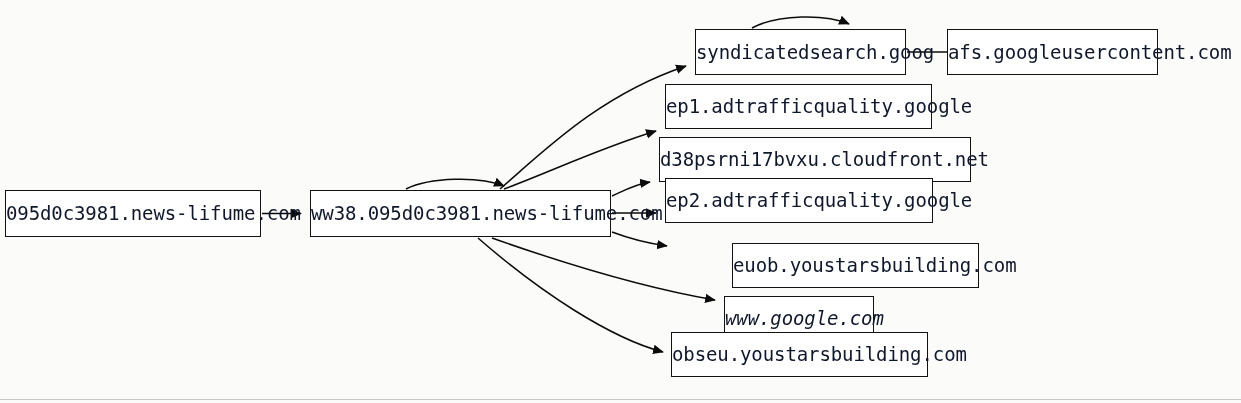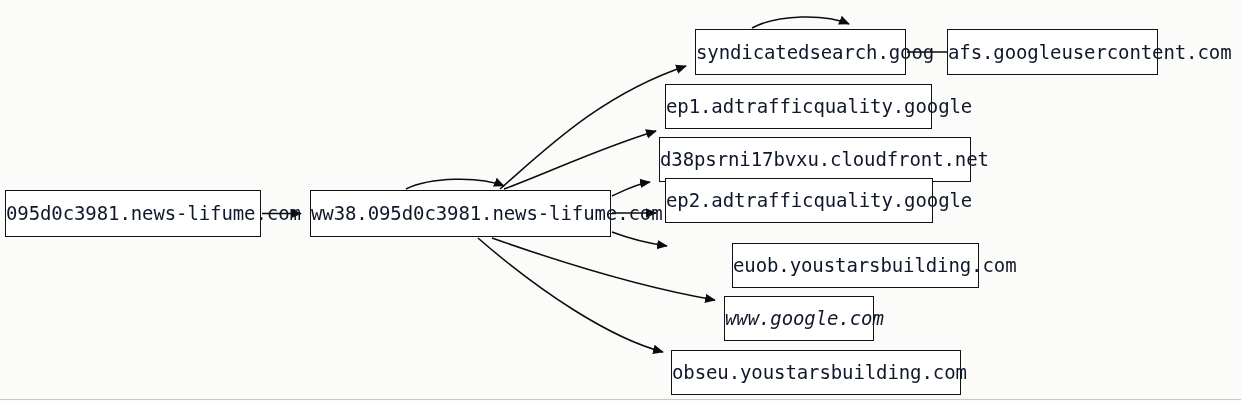--- a/index.html
+++ b/index.html
@@ -123,7 +123,7 @@
     <span class="node-label">www.google.com</span>
   </div>
 
-  <div class="node" style="left:671px; top:350px; width:290px; height:45px;">
+  <div class="node" style="left:671px; top:332px; width:257px; height:45px;">
     <span class="node-label">obseu.youstarsbuilding.com</span>
   </div>
 

